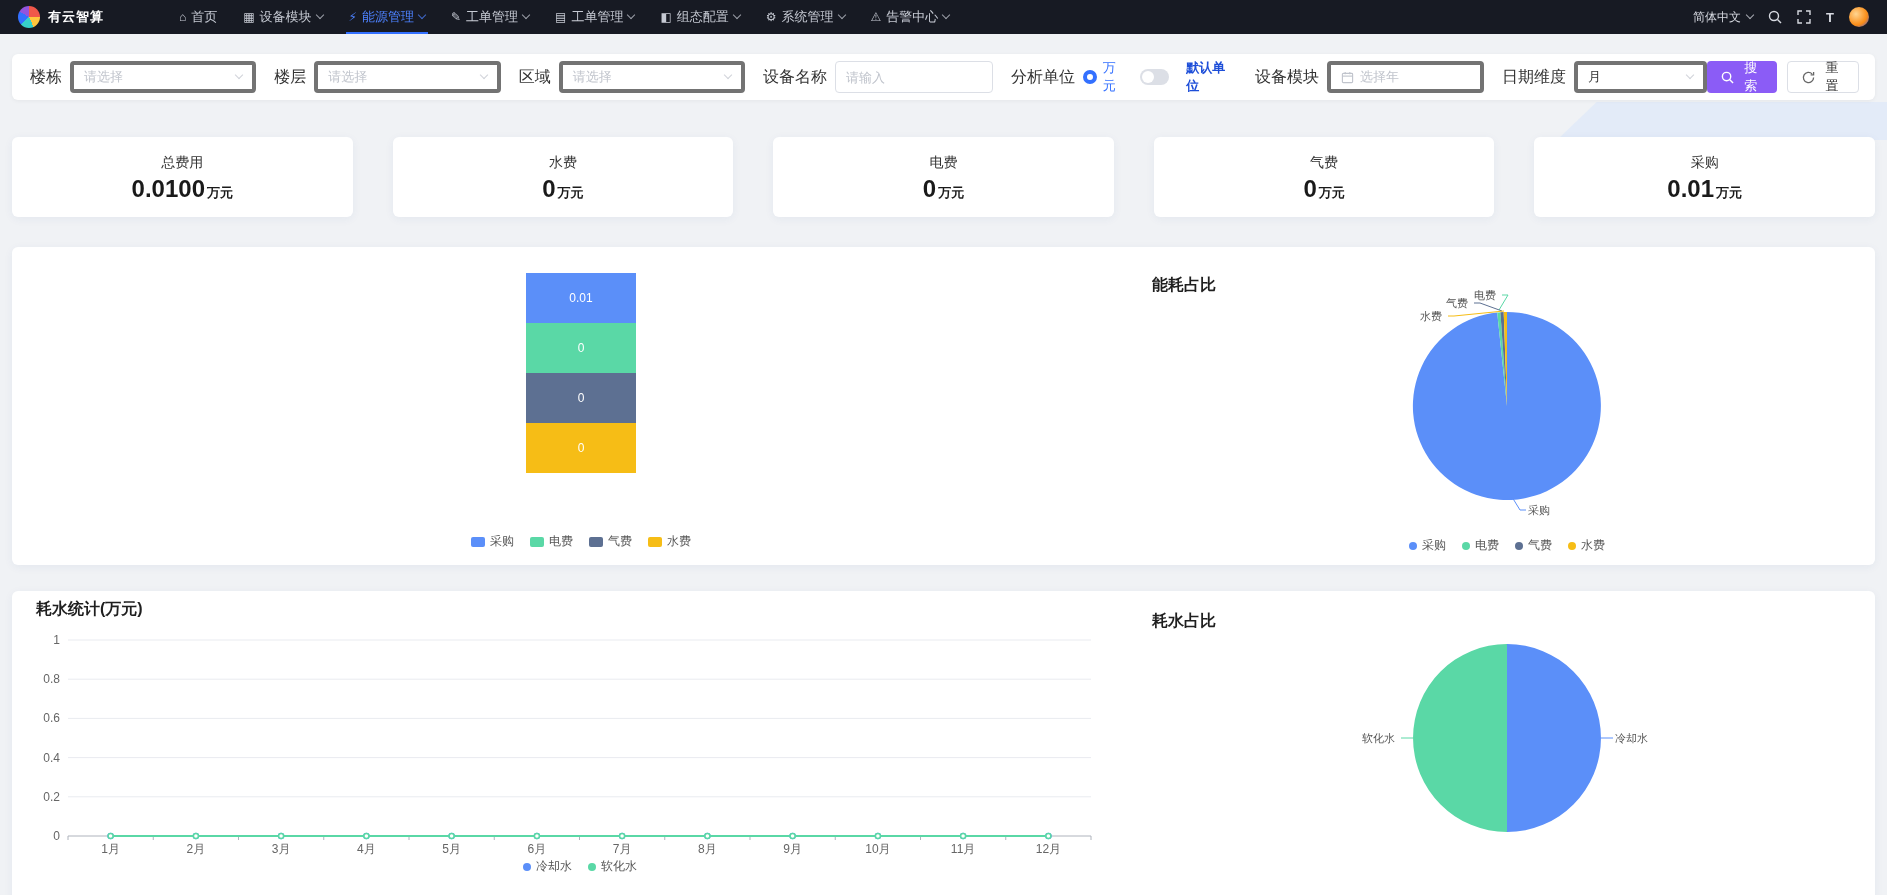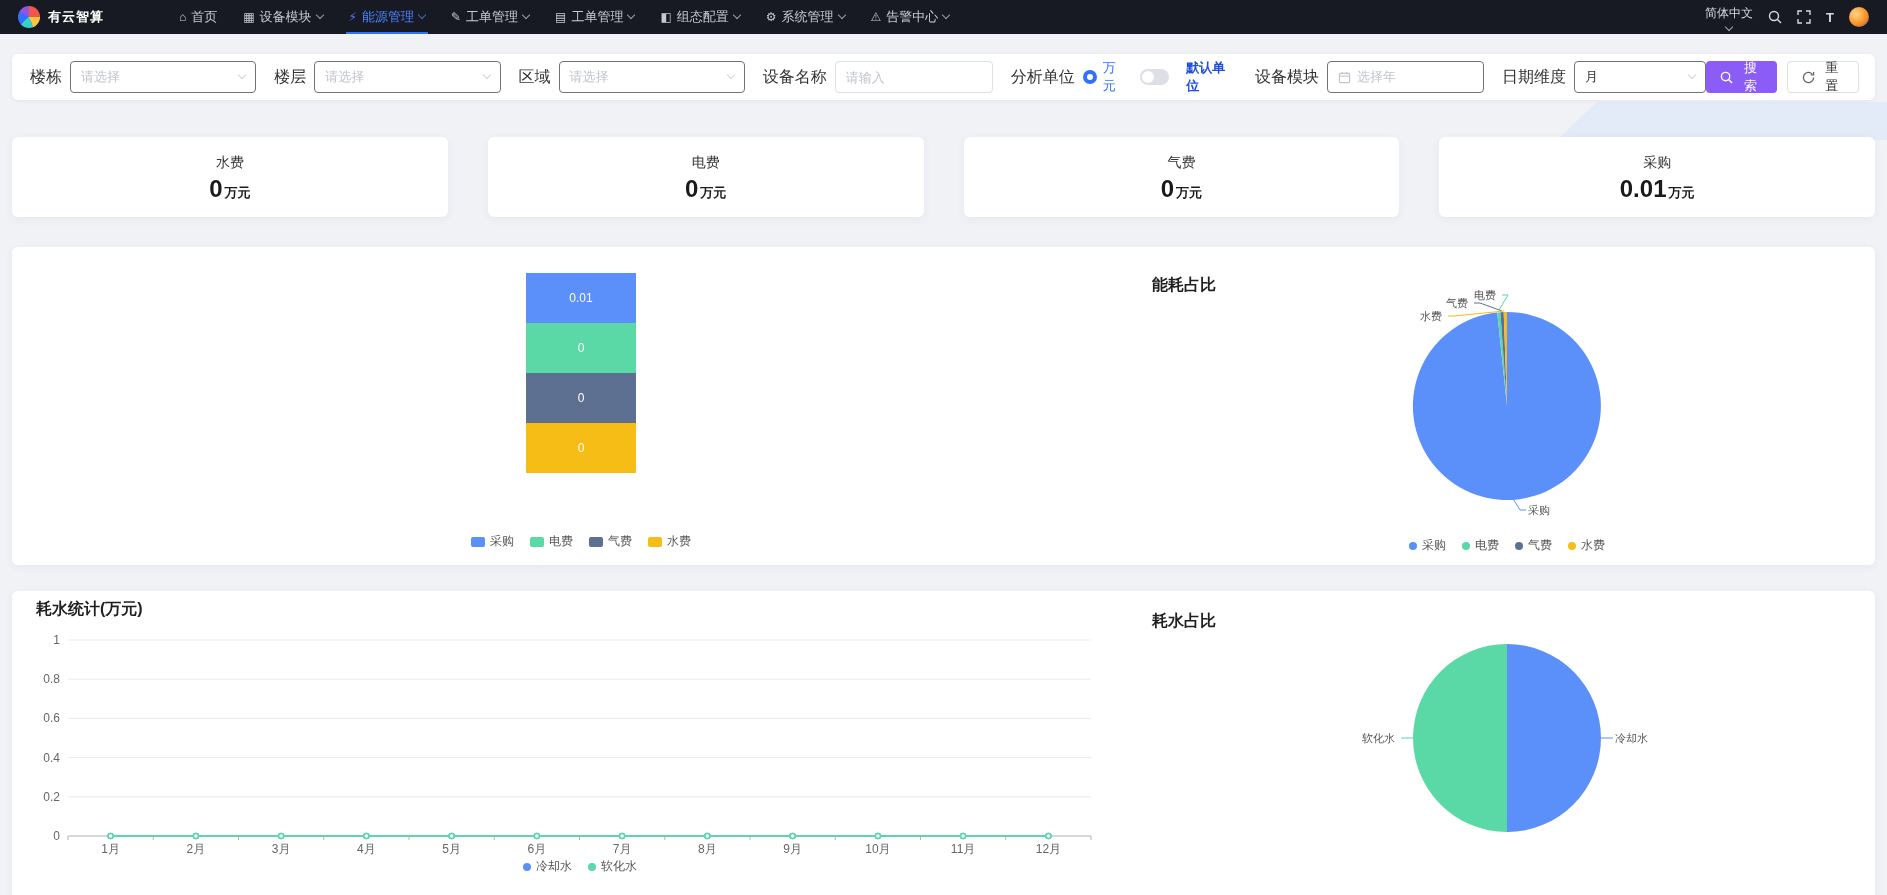--- a/index.html
+++ b/index.html
@@ -19,7 +19,7 @@
   .nav-item.active::after { content:""; position:absolute; left:10px; right:10px; bottom:0; height:2px; background:#3370ff; }
   .chev { display:inline-block; width:6px; height:6px; border-right:1.3px solid currentColor; border-bottom:1.3px solid currentColor; transform:rotate(45deg); margin-top:-4px; opacity:.75; }
   .nav-right { margin-left:auto; display:flex; align-items:center; gap:15px; color:#d6d9e0; font-size:12px; }
-  .lang { display:flex; align-items:center; gap:6px; cursor:pointer;flex-direction:column; }
+  .lang { display:flex; align-items:center; gap:6px; cursor:pointer; }
   .tool-icon { display:flex; align-items:center; cursor:pointer; color:#d6d9e0; }
   .font-ico { font-size:13px; font-weight:bold; }
   .avatar { width:20px; height:20px; border-radius:50%; background:radial-gradient(circle at 35% 35%, #ffd591, #fa8c16 60%, #2f54eb); display:inline-block; cursor:pointer; }

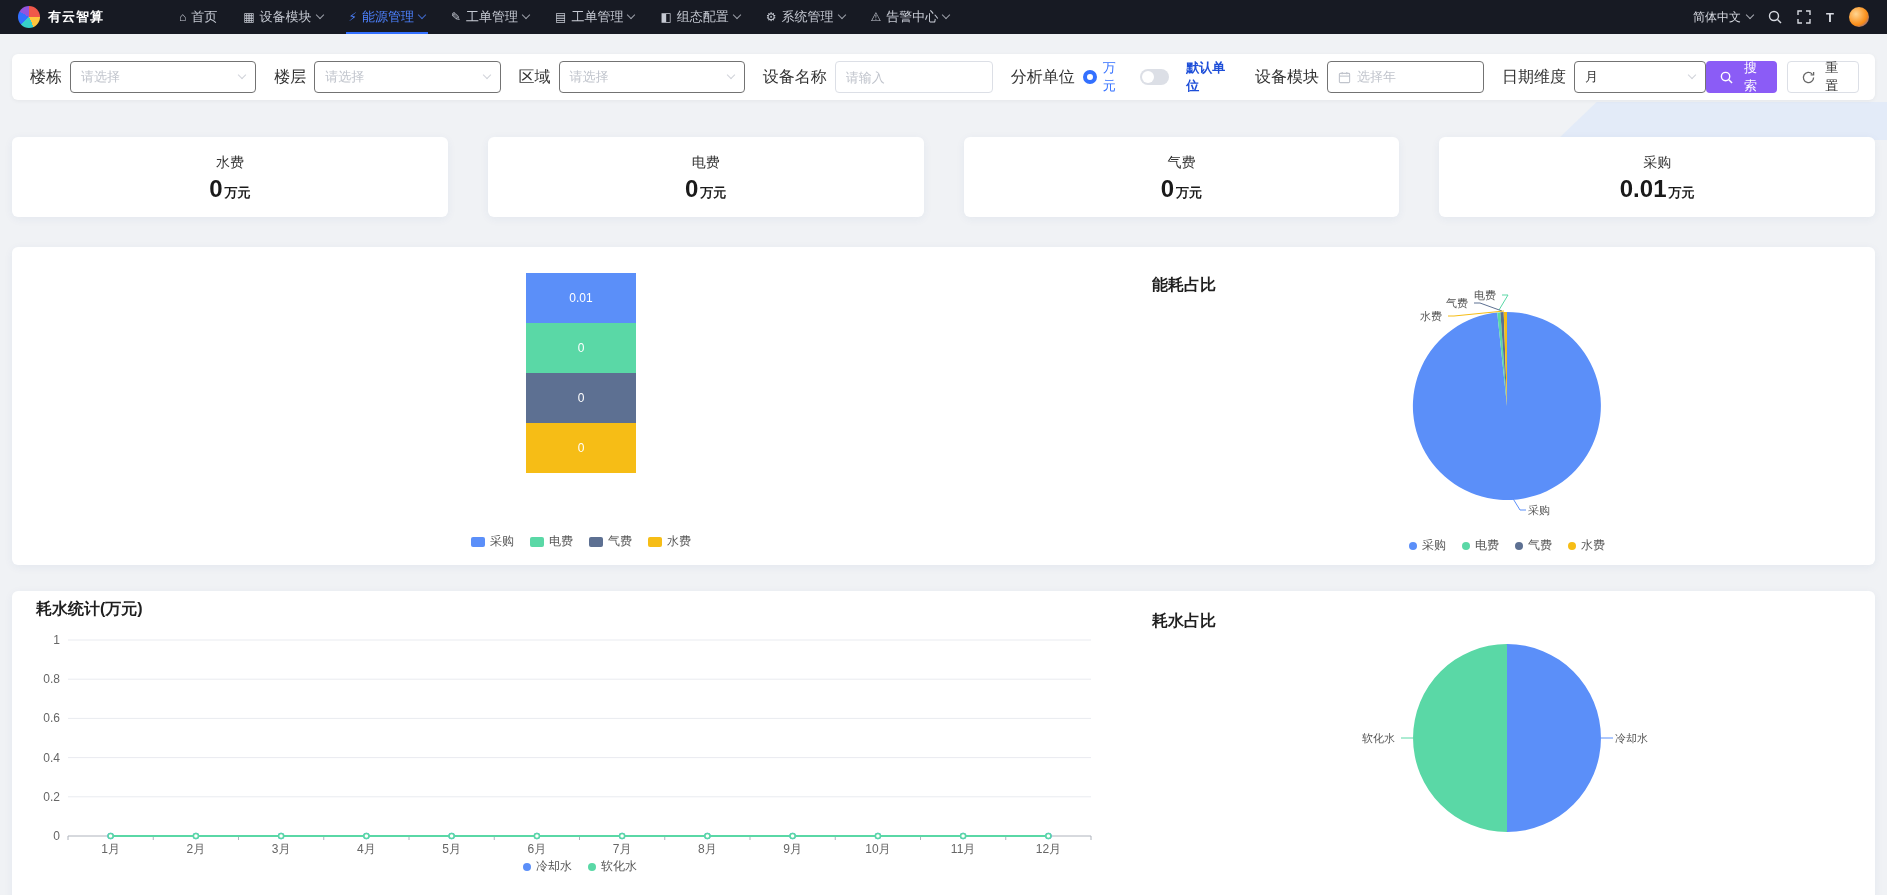--- a/index.html
+++ b/index.html
@@ -31,7 +31,7 @@
   .filter-card { position:relative; z-index:2; margin:20px 12px 0; height:46px; background:#fff; border-radius:6px; box-shadow:0 1px 4px rgba(0,0,0,.05); display:flex; align-items:center; padding:0 16px; }
   .f-label { font-size:16px; color:#333; white-space:nowrap; margin-left:18px; margin-right:8px; }
   .f-label.first { margin-left:2px; }
-  .select, .inputbox { height:32px; border:1px solid #737373; border-radius:4px; background:#fff; display:flex; align-items:center; padding:0 10px; font-size:13px; color:#333; cursor:pointer; }
+  .select, .inputbox { height:32px; border:4px solid #737373; border-radius:4px; background:#fff; display:flex; align-items:center; padding:0 10px; font-size:13px; color:#333; cursor:pointer; }
   .select { justify-content:space-between; }
   .w190 { width:190px; } .w160 { width:160px; } .w135 { width:135px; }
   .placeholder { color:#c0c4cc; }

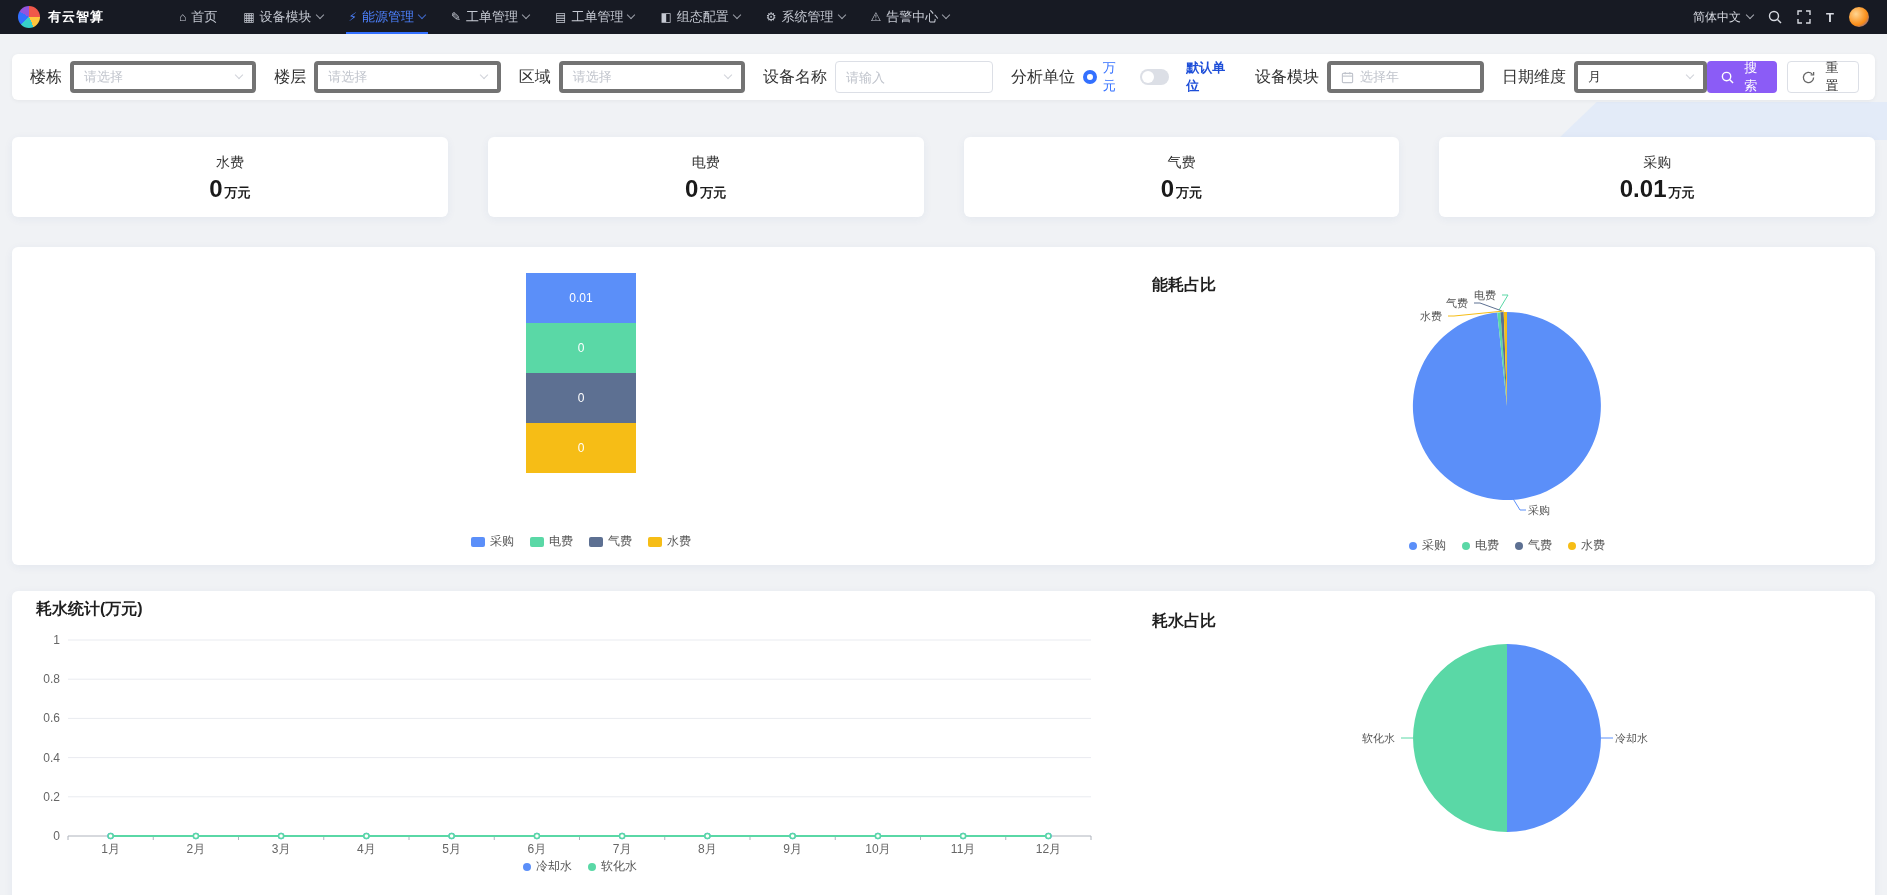--- a/index.html
+++ b/index.html
@@ -228,6 +228,10 @@
 </section>
 
 <section class="stats">
+  <div class="stat-card">
+    <span class="stat-label">总费用</span>
+    <span class="stat-value"><b>0.0100</b><span class="stat-unit">万元</span></span>
+  </div>
   <div class="stat-card">
     <span class="stat-label">水费</span>
     <span class="stat-value"><b>0</b><span class="stat-unit">万元</span></span>

